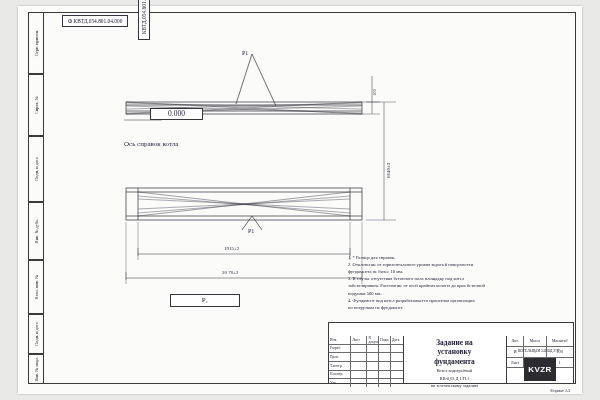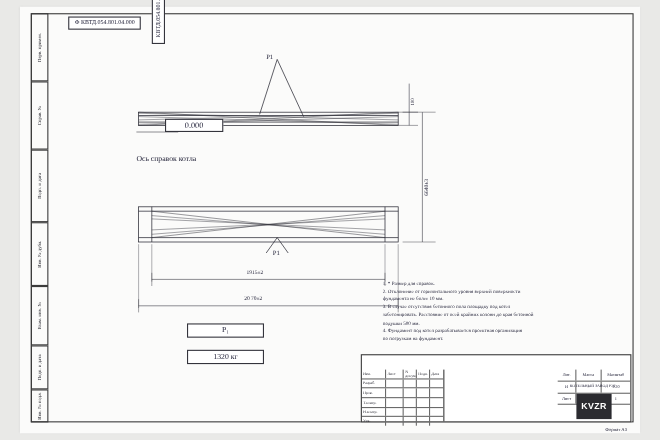--- a/index.html
+++ b/index.html
@@ -281,9 +281,6 @@
   <div class="boxlabel" style="left:152px;top:288px;width:56px;">
     <span>Р₁</span>
   </div>
-  <div class="boxlabel" style="left:152px;top:312px;width:56px;">
-    <span>1320 кг</span>
-  </div>
 
   <div id="tech">
     <div>1. * Размер для справок.</div>

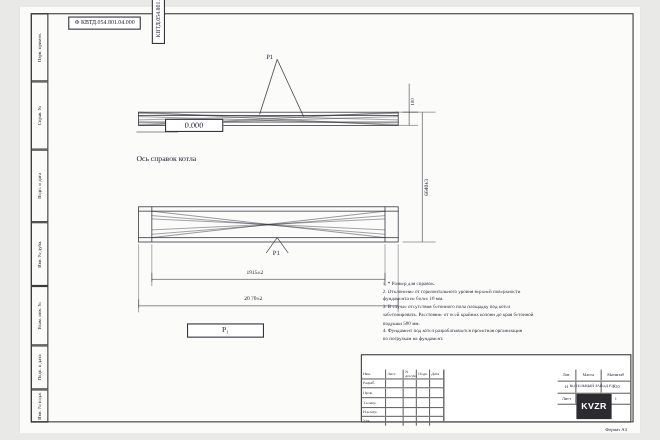--- a/index.html
+++ b/index.html
@@ -340,6 +340,14 @@
       </div>
     </div>
 
+    <div id="tbmid">
+      <div class="t">Задание на</div>
+      <div class="t">установку</div>
+      <div class="t">фундамента</div>
+      <div class="s">Котел водогрейный</div>
+      <div class="s">КВ-0,63  Д 1/П.1</div>
+      <div class="s">по техническому заданию</div>
+    </div>
 
     <div id="tbright">
       <div class="rrow" style="height:11px;">

